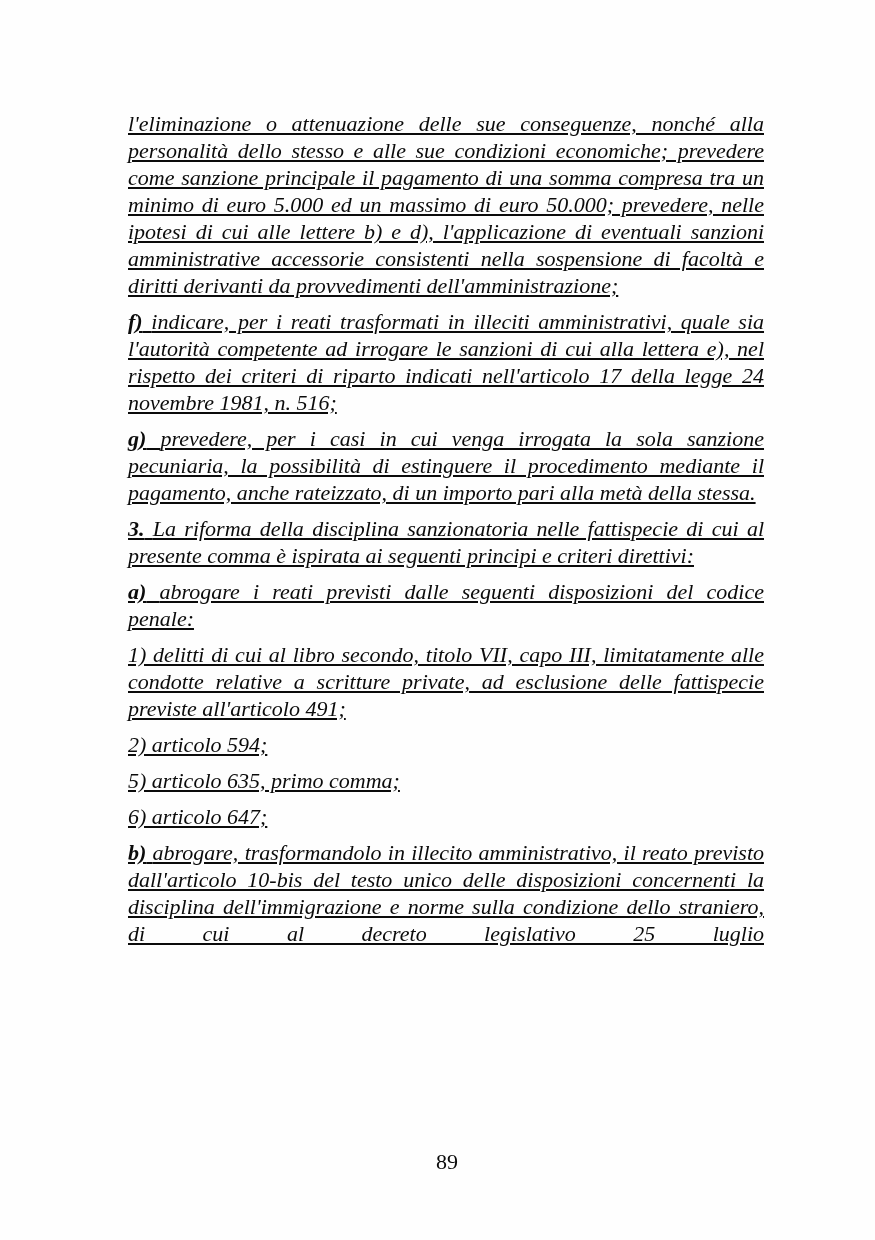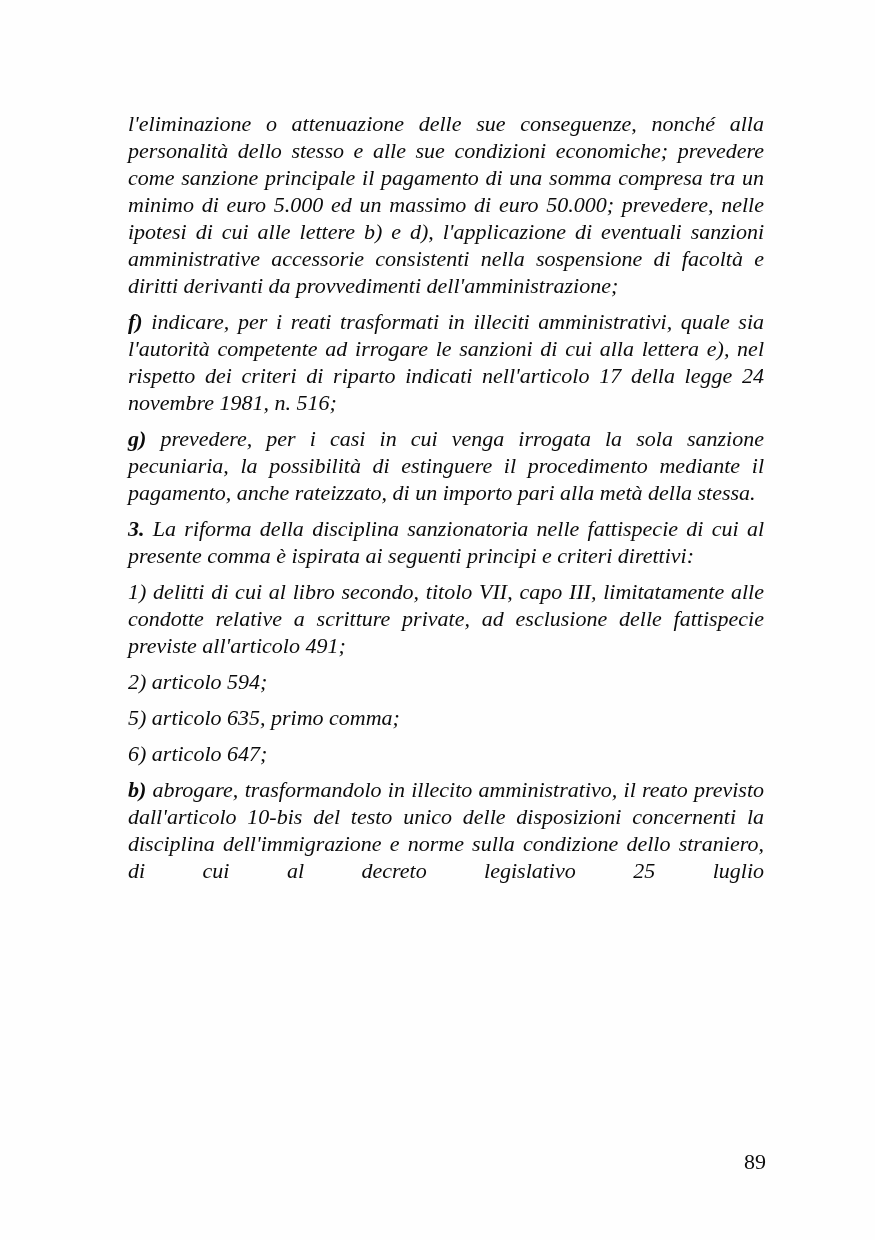--- a/index.html
+++ b/index.html
@@ -33,6 +33,7 @@
   .para {
     margin: 0 0 9px 0;
     padding: 0;
+    text-decoration: underline;
   }
   .para-label {
     font-weight: bold;

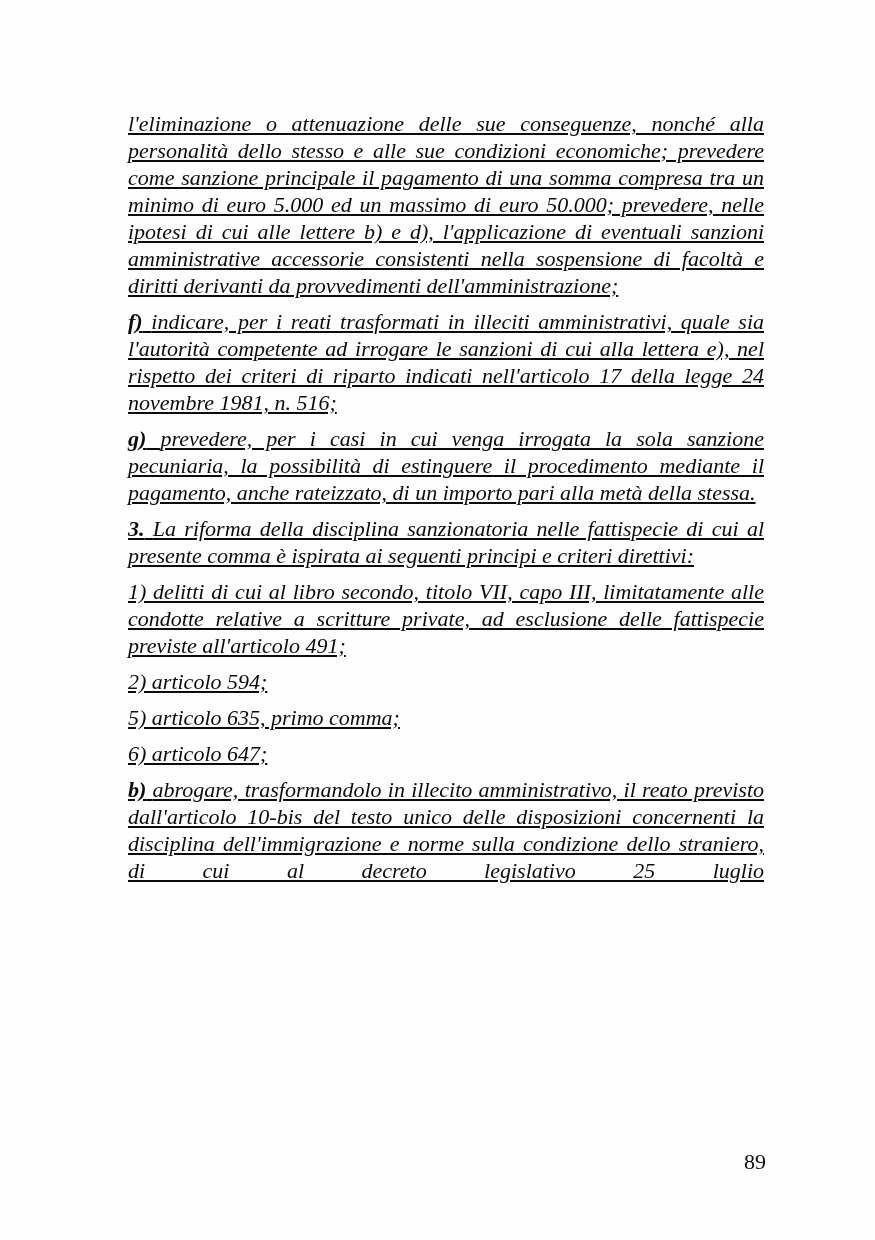--- a/index.html
+++ b/index.html
@@ -69,6 +69,7 @@
 
     <p class="para"><span class="para-label">3.</span> <span>La riforma della disciplina sanzionatoria nelle fattispecie di cui al presente comma è ispirata ai seguenti principi e criteri direttivi:</span></p>
 
+    <p class="para"><span class="para-label">a)</span> <span>abrogare i reati previsti dalle seguenti disposizioni del codice penale:</span></p>
 
     <p class="para"><span class="para-label"></span> <span>1) delitti di cui al libro secondo, titolo VII, capo III, limitatamente alle condotte relative a scritture private, ad esclusione delle fattispecie previste all'articolo 491;</span></p>
 

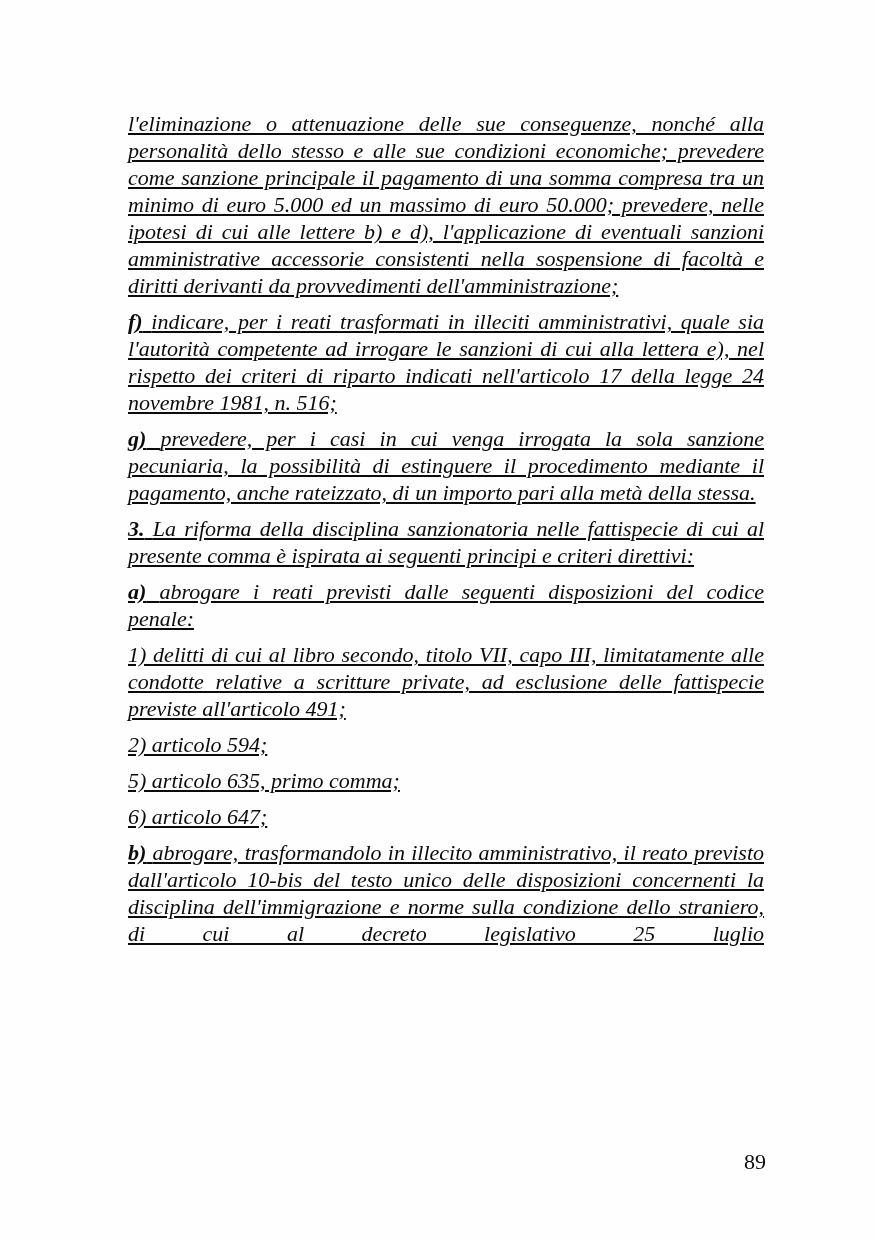--- a/index.html
+++ b/index.html
@@ -46,7 +46,7 @@
     top: 1148px;
     left: 128px;
     width: 638px;
-    text-align: right;
+    text-align: center;
     font-family: "Liberation Serif", serif;
     font-style: normal;
     font-size: 22px;

